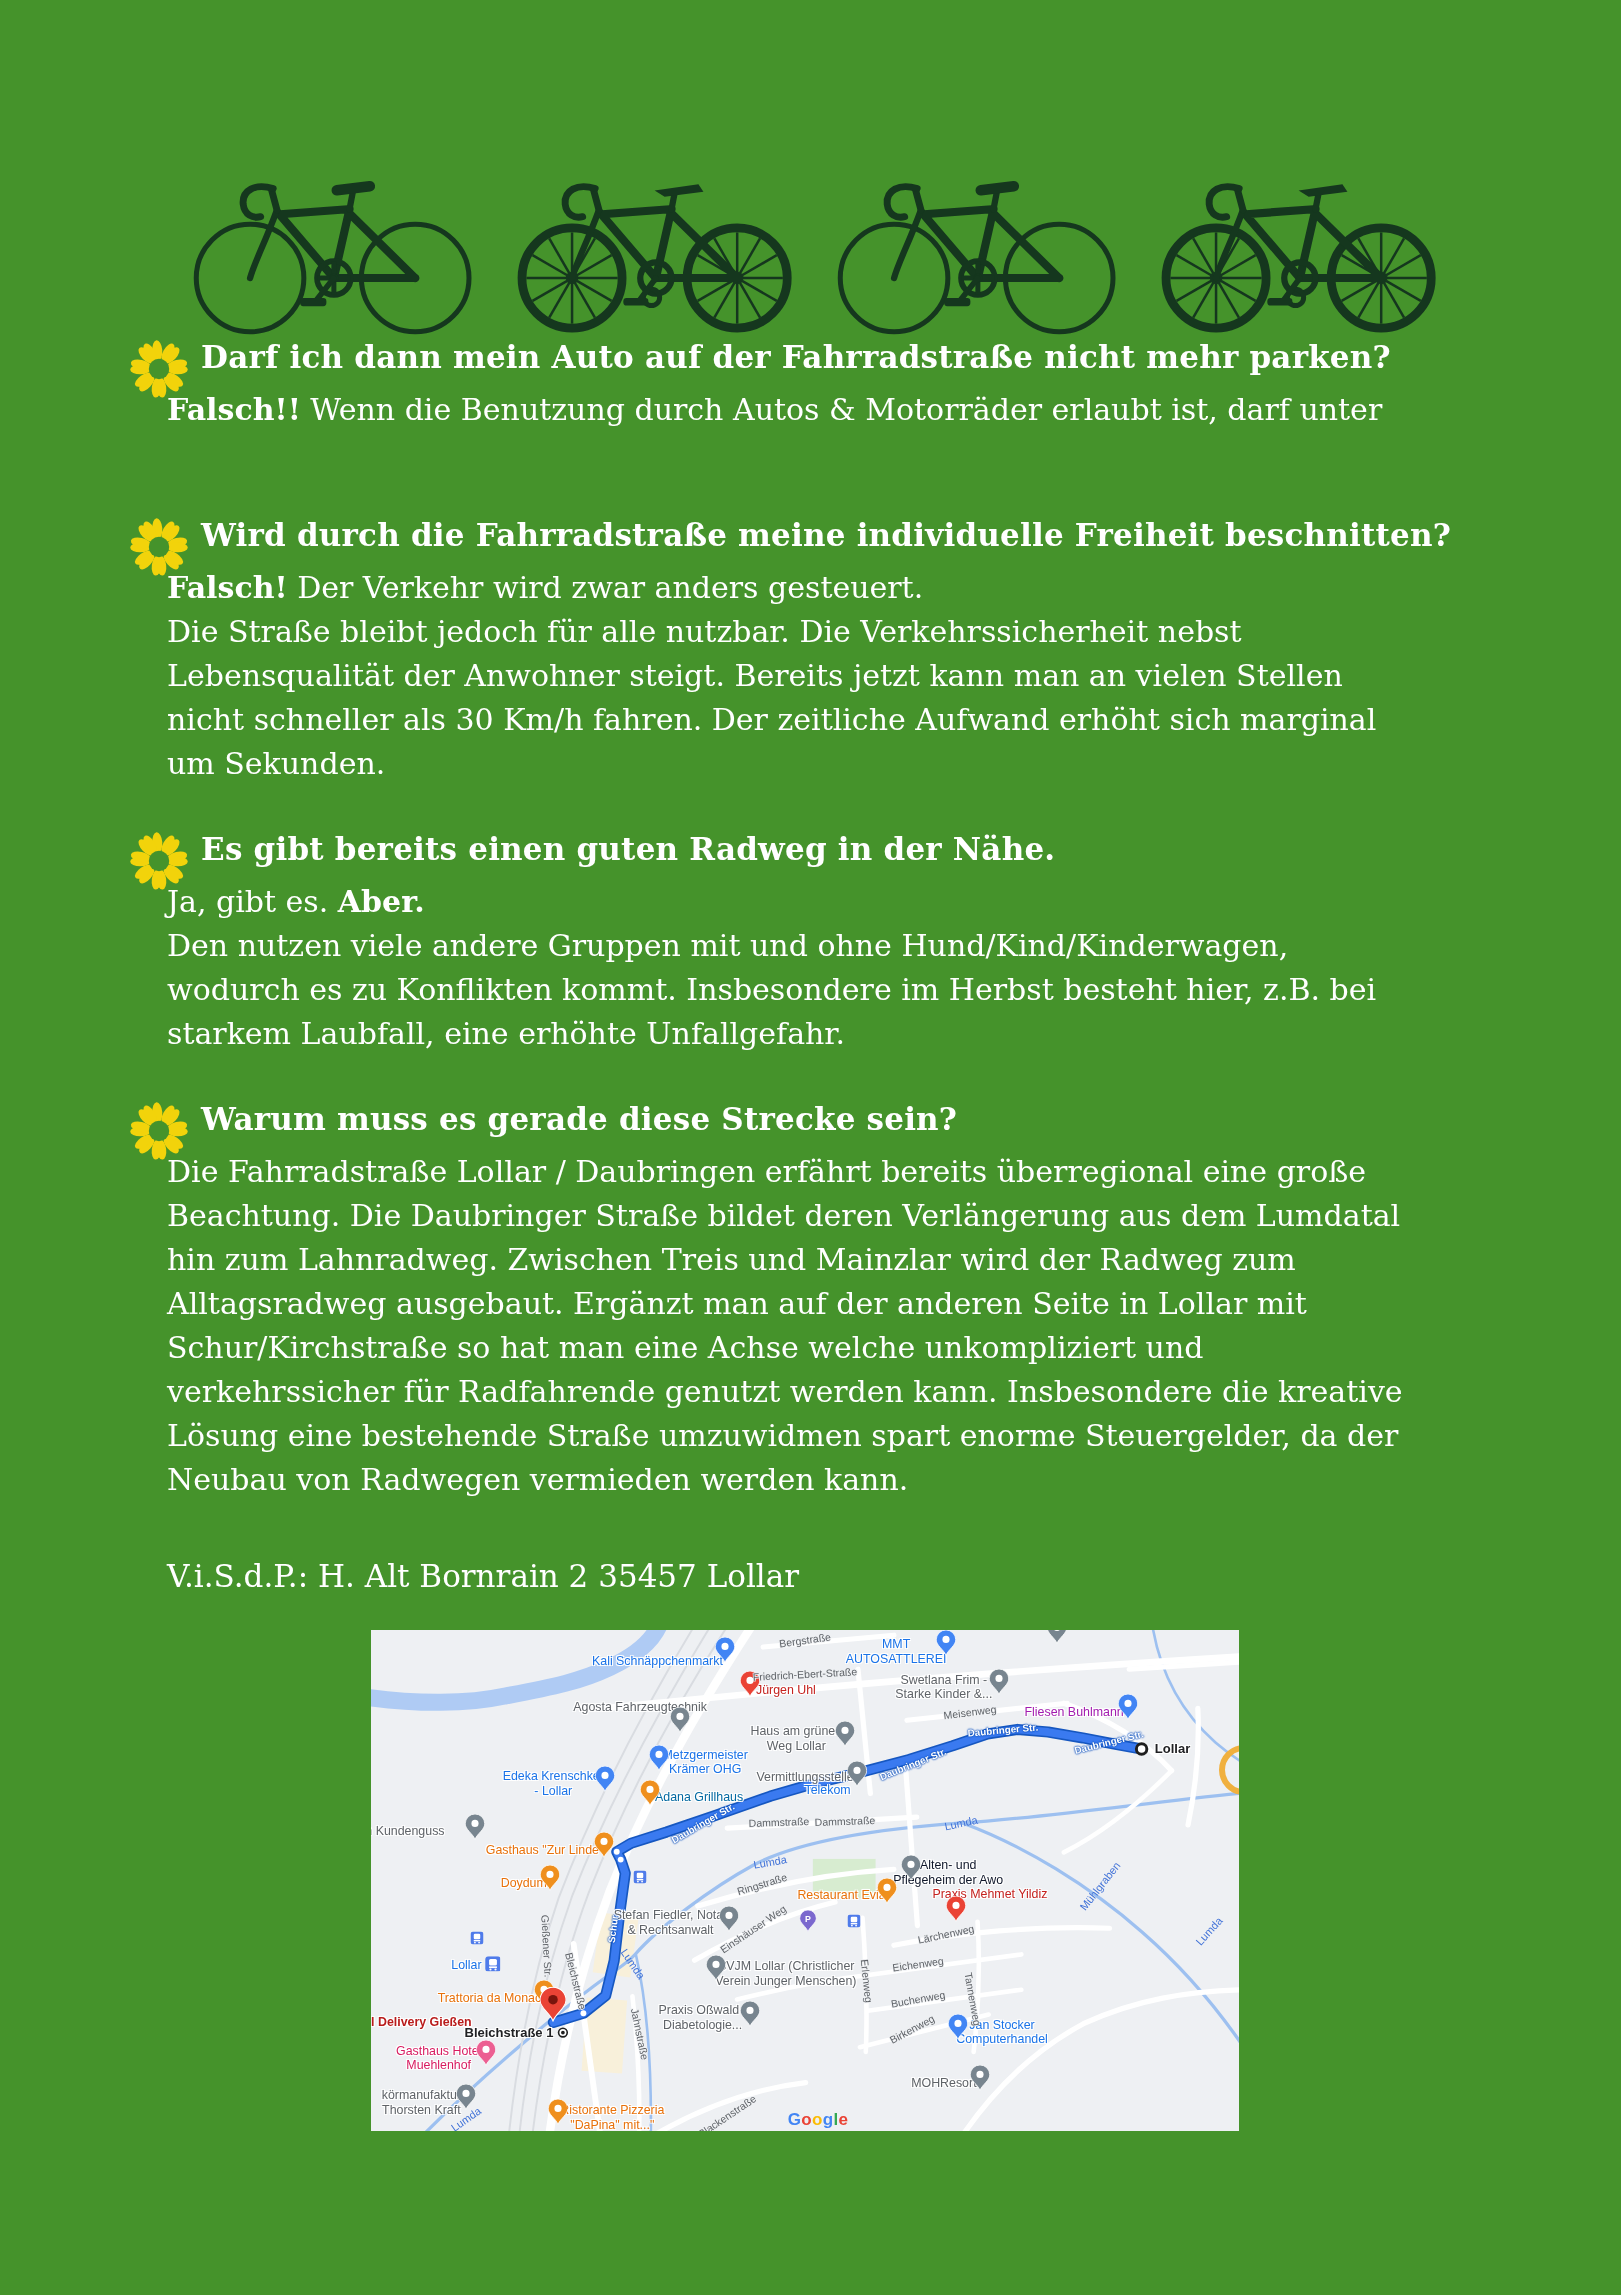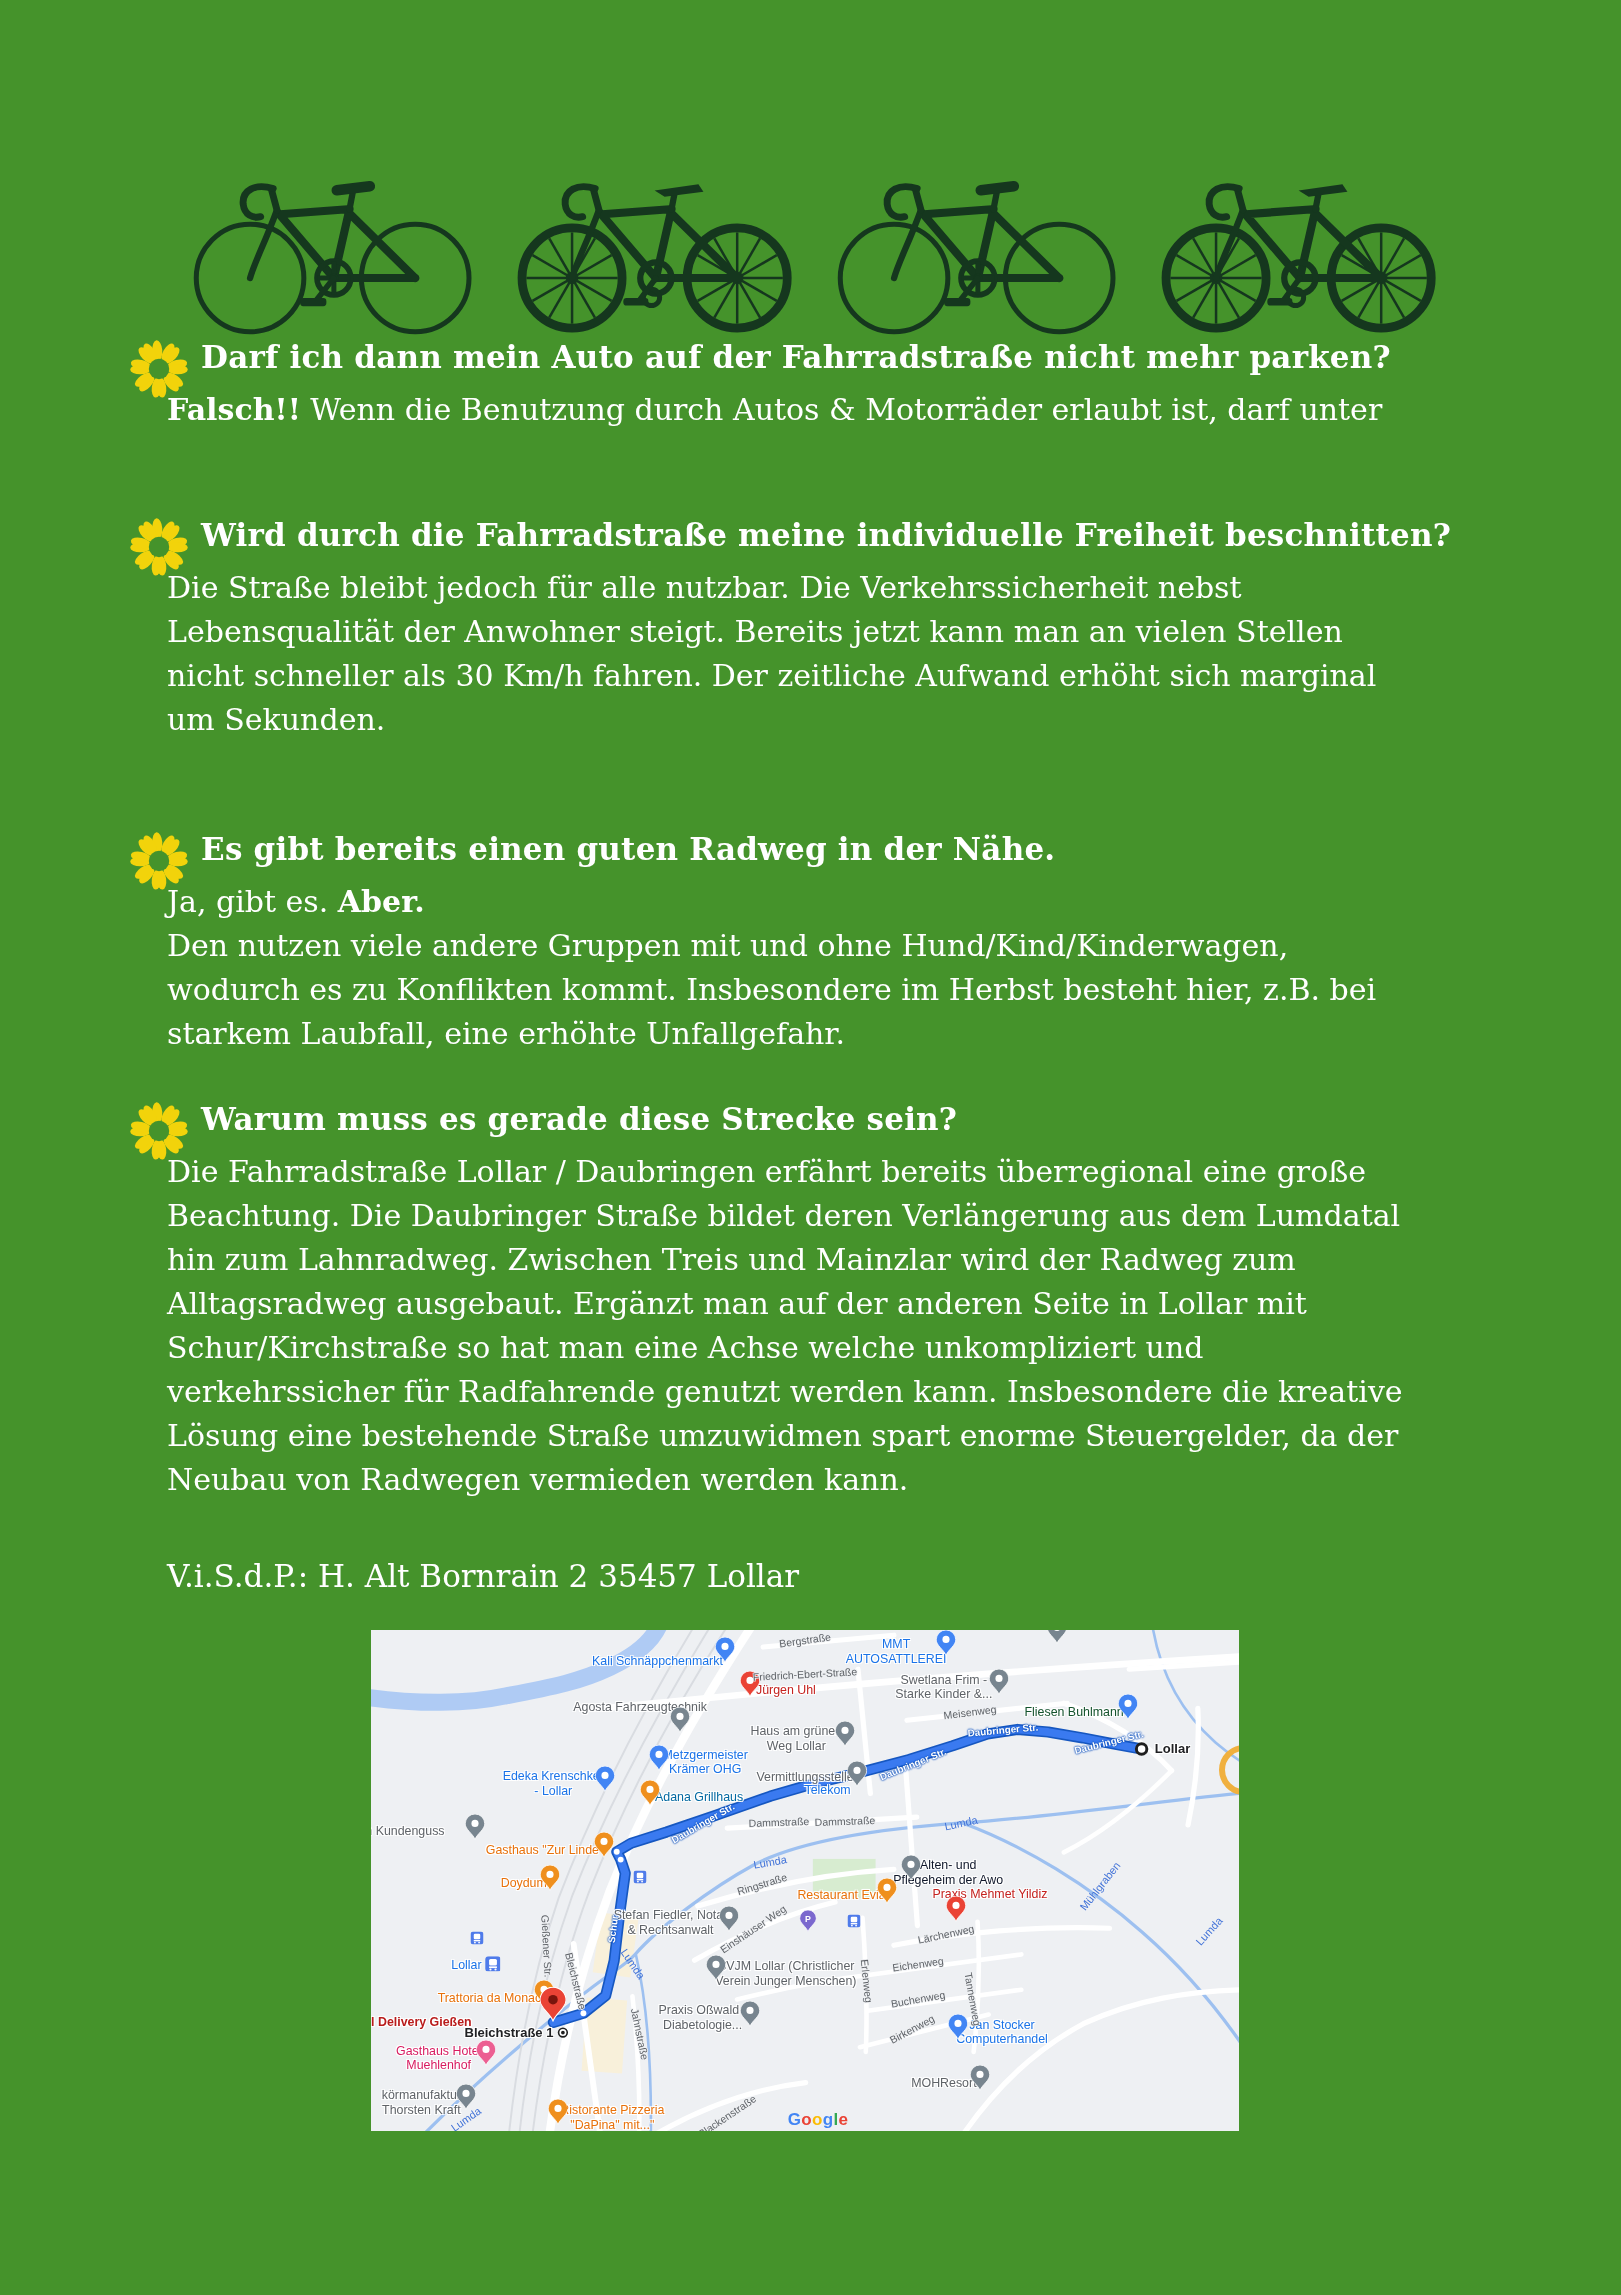--- a/index.html
+++ b/index.html
@@ -236,6 +236,7 @@
         <h2 class="qa-heading">Wird durch die Fahrradstraße meine individuelle Freiheit beschnitten?</h2>
       </div>
       <div class="qa-body">
+        <div class="body-line"><b>Falsch!</b><span> Der Verkehr wird zwar anders gesteuert.</span></div>
         <div class="body-line"><span>Die Straße bleibt jedoch für alle nutzbar. Die Verkehrssicherheit nebst</span></div>
         <div class="body-line"><span>Lebensqualität der Anwohner steigt. Bereits jetzt kann man an vielen Stellen</span></div>
         <div class="body-line"><span>nicht schneller als 30 Km/h fahren. Der zeitliche Aufwand erhöht sich marginal</span></div>

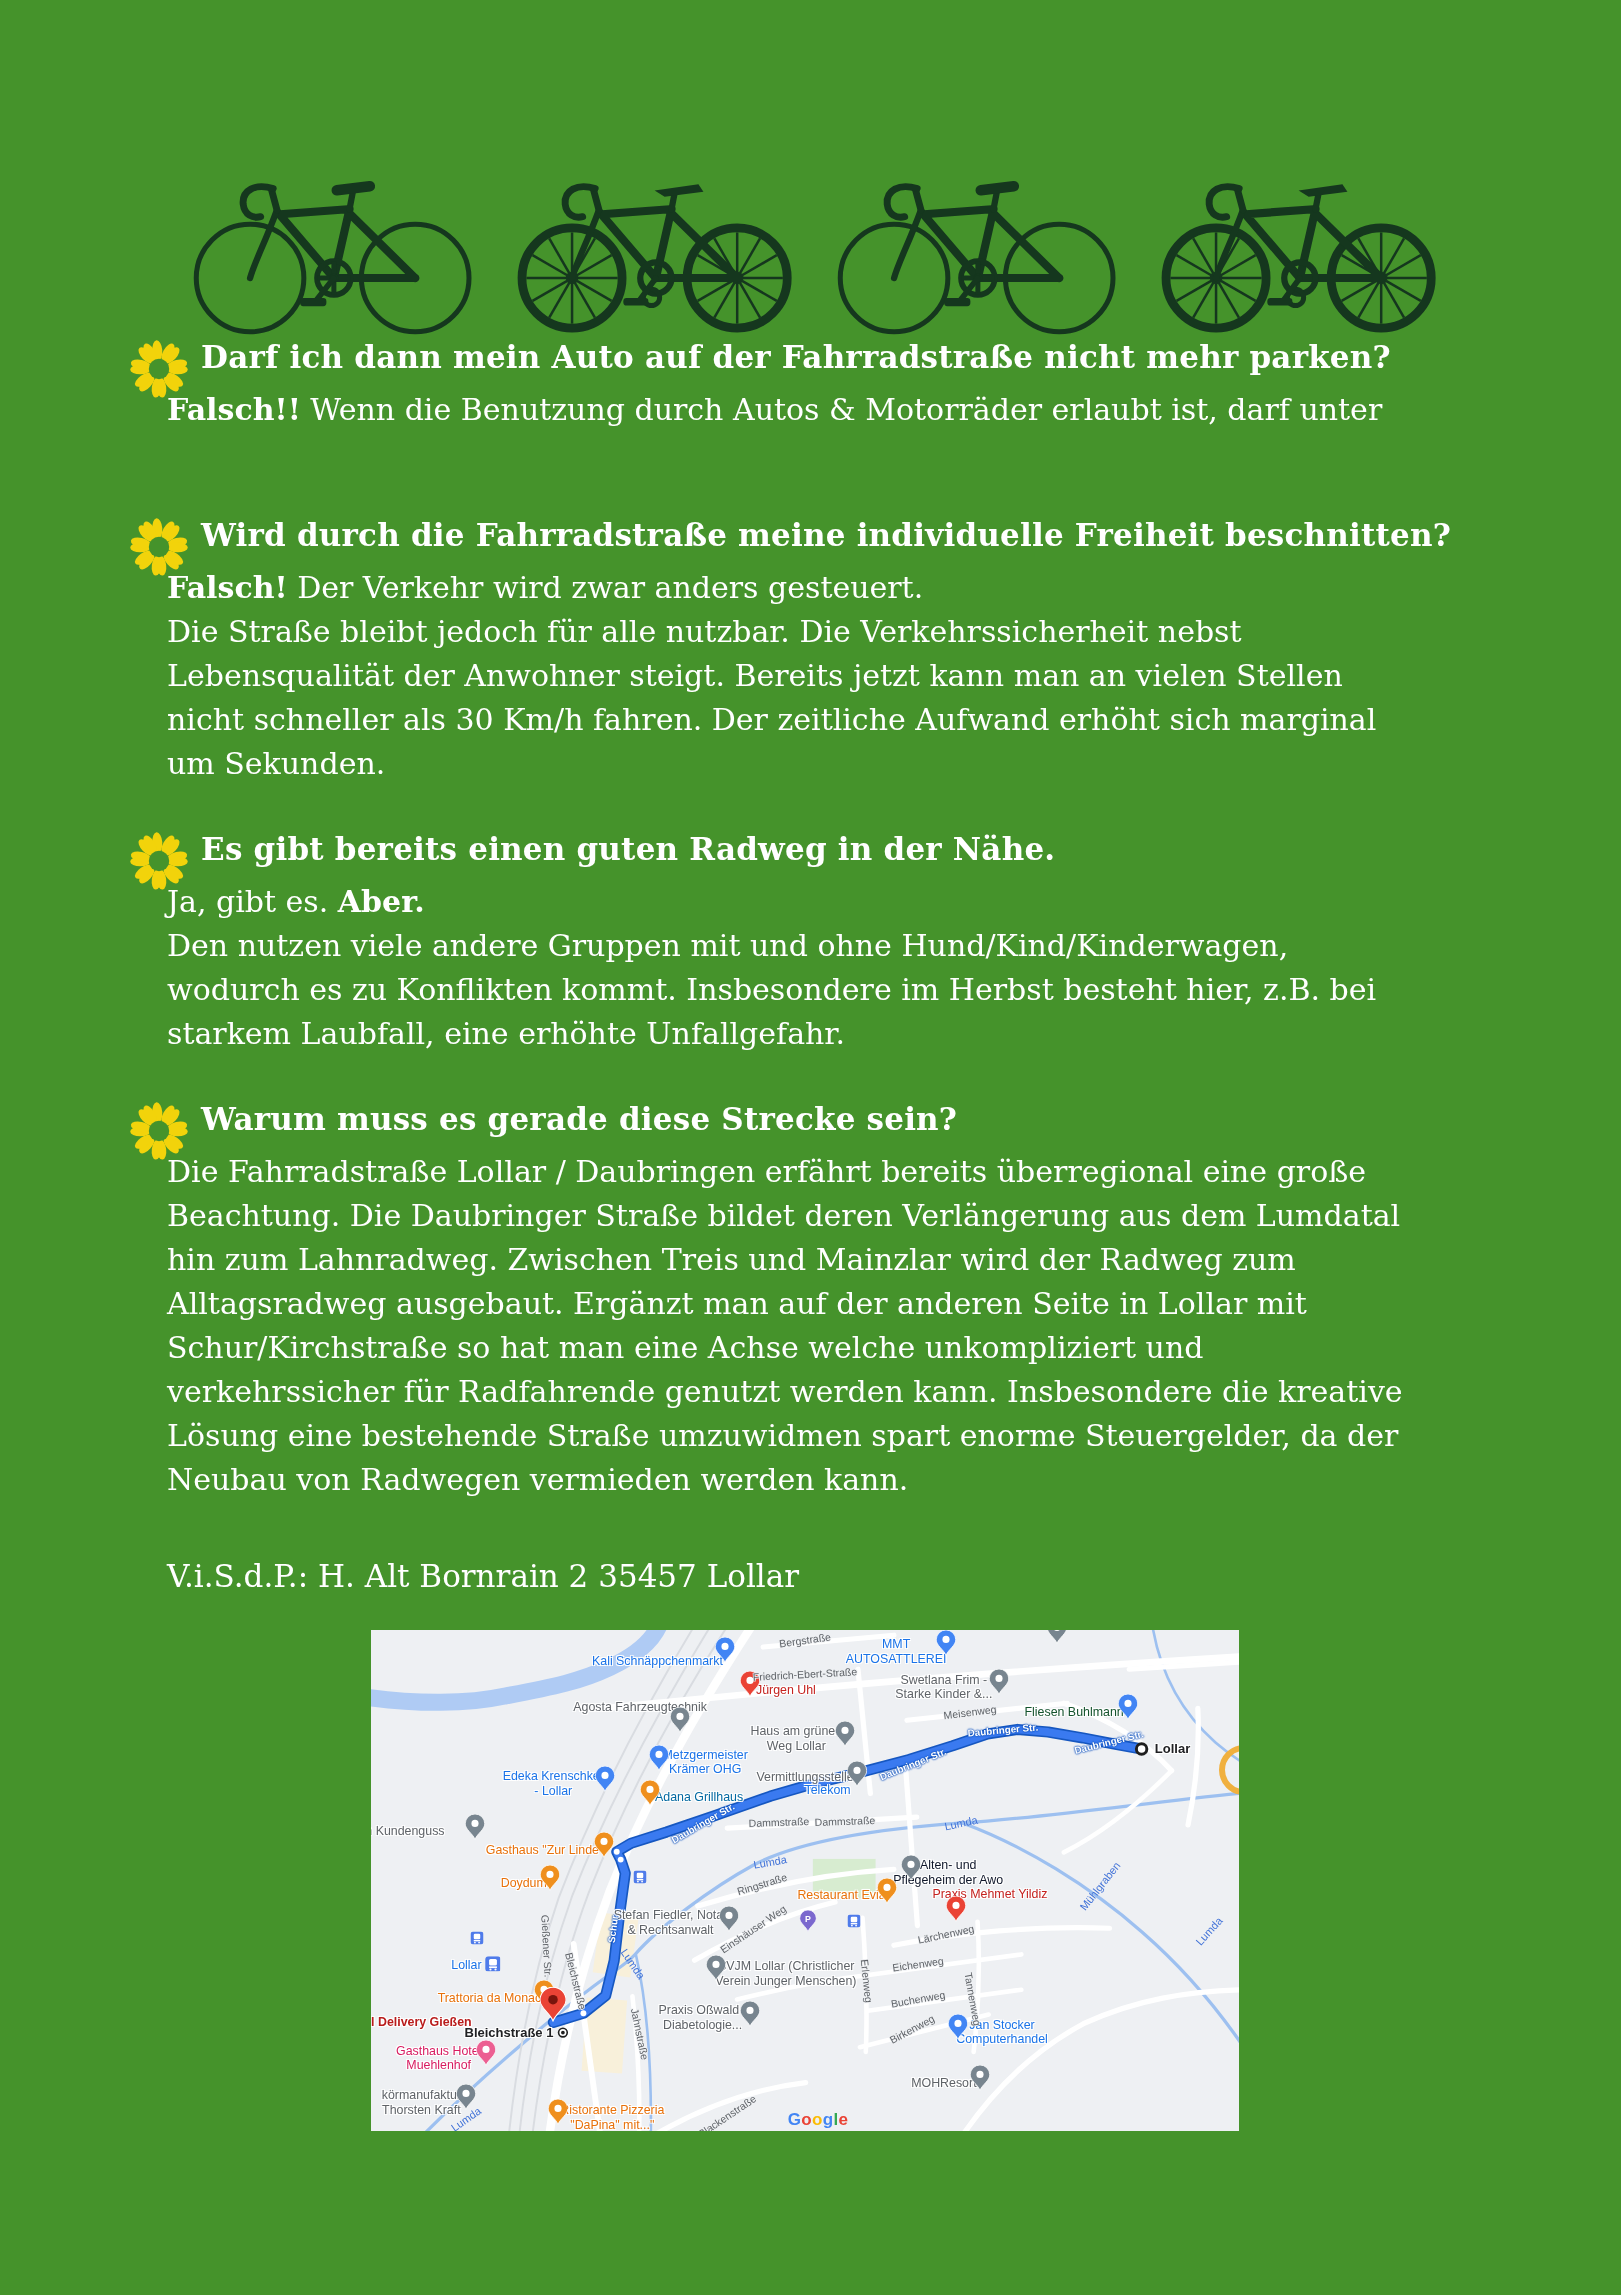--- a/index.html
+++ b/index.html
@@ -384,7 +384,7 @@
     <path d="M15,39 C11.5,30 0,24 0,15 A15,15 0 1 1 30,15 C30,24 18.5,30 15,39 Z" fill="#78858f" stroke="#ffffff" stroke-width="1.2"></path>
     <circle cx="15" cy="14.5" r="5.5" fill="#ffffff"></circle>
       </svg></span>
-    <div class="map-label" style="left: 81%; top: 16.4%; color: #14532d;">Fliesen Buhlmann</div>
+    <div class="map-label" style="left: 81%; top: 16.4%; color: #a21caf;">Fliesen Buhlmann</div>
     <span class="map-pin" style="left: 87.2%; top: 17.9%;"><svg width="19.6" height="26" viewBox="0 0 30 40">
     <path d="M15,39 C11.5,30 0,24 0,15 A15,15 0 1 1 30,15 C30,24 18.5,30 15,39 Z" fill="#4285f4" stroke="#ffffff" stroke-width="1.2"></path>
     <circle cx="15" cy="14.5" r="5.5" fill="#ffffff"></circle>

